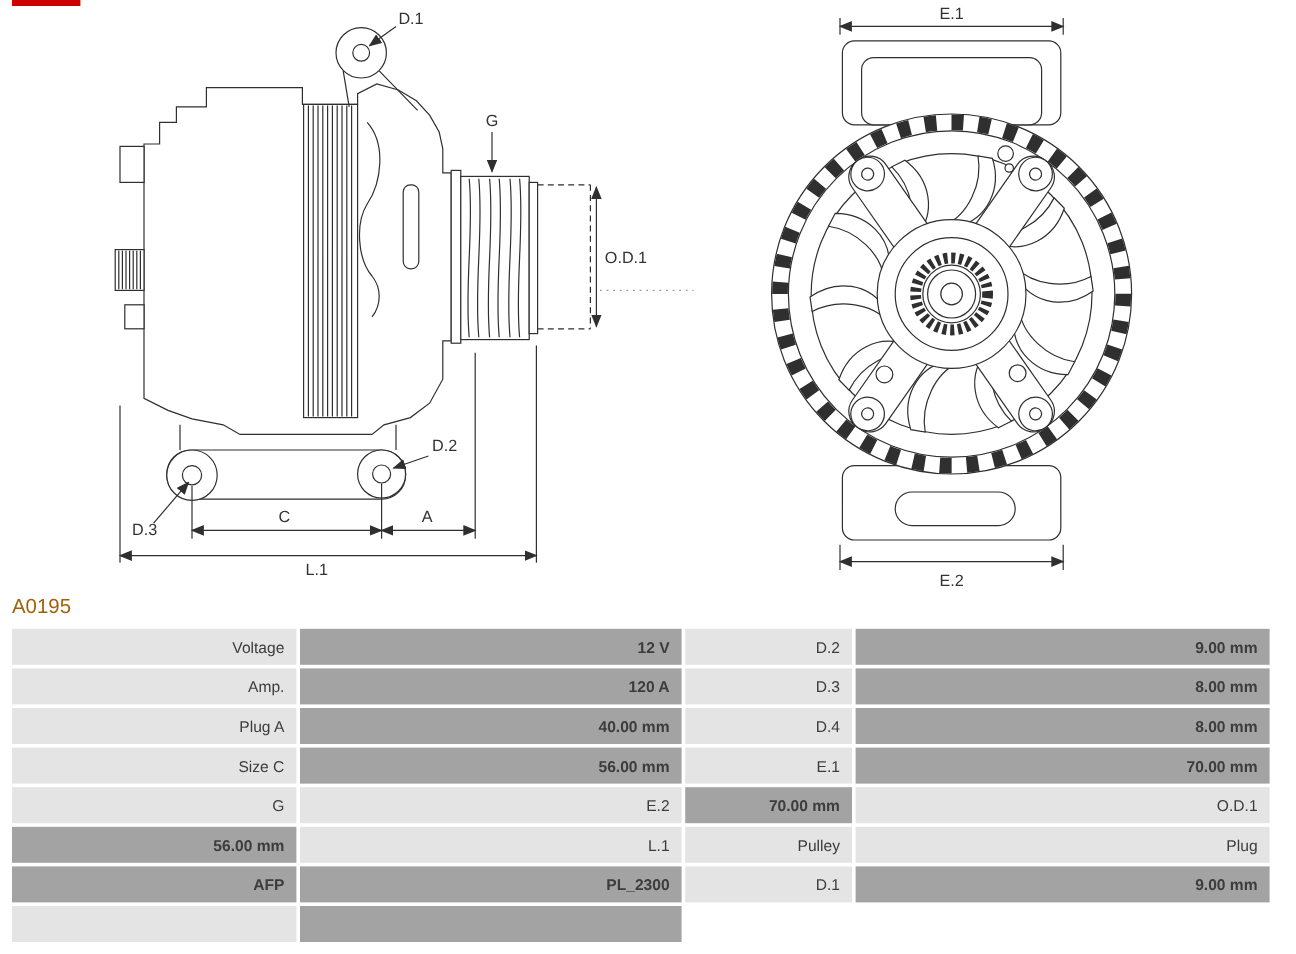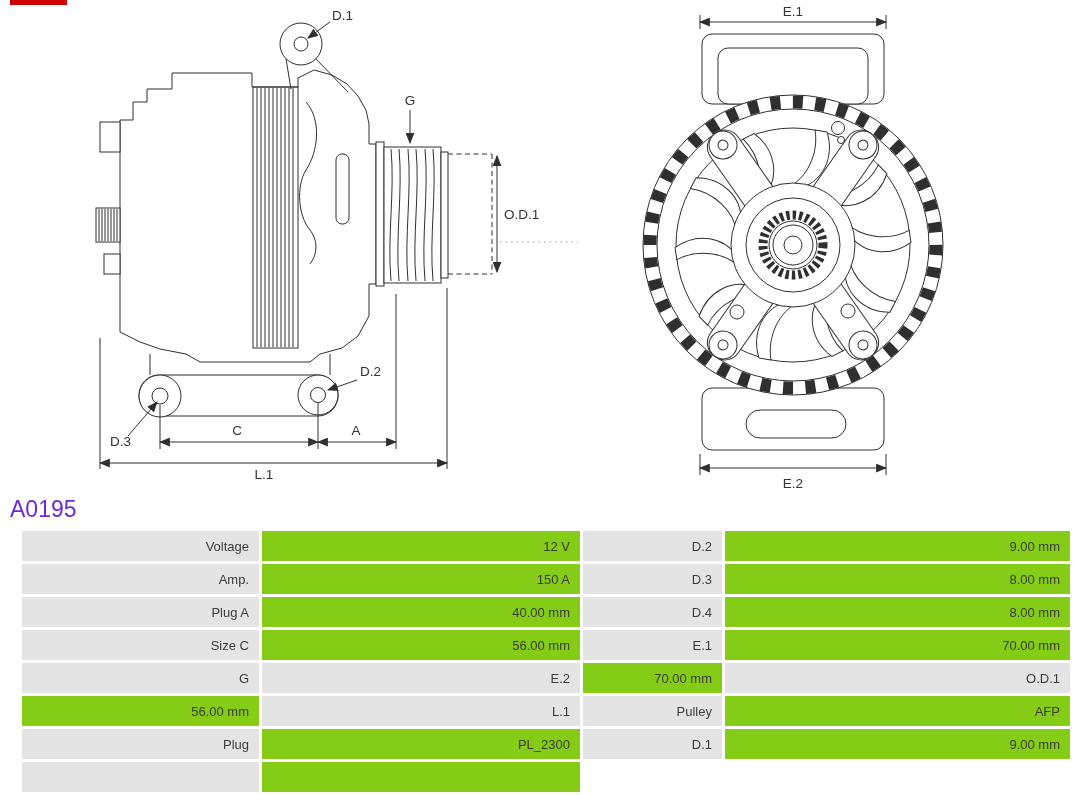--- a/index.html
+++ b/index.html
@@ -16,7 +16,7 @@
   .fw  { stroke:#2f2f2f; stroke-width:1; fill:#ffffff; }
   .dim { stroke:#2f2f2f; stroke-width:1; fill:none; }
   .dash{ stroke:#2f2f2f; stroke-width:1; fill:none; stroke-dasharray:5 3.5; }
-  .part-number { margin:4px 0 8px 10px; font-size:23px; color:#6d28d9; }
+  .part-number { margin:4px 0 8px 10px; font-size:17px; color:#a16207; }
   .spec-table {
     margin-left:22px; width:1048px;
     display:grid; grid-template-columns:237px 318px 139px 345px;

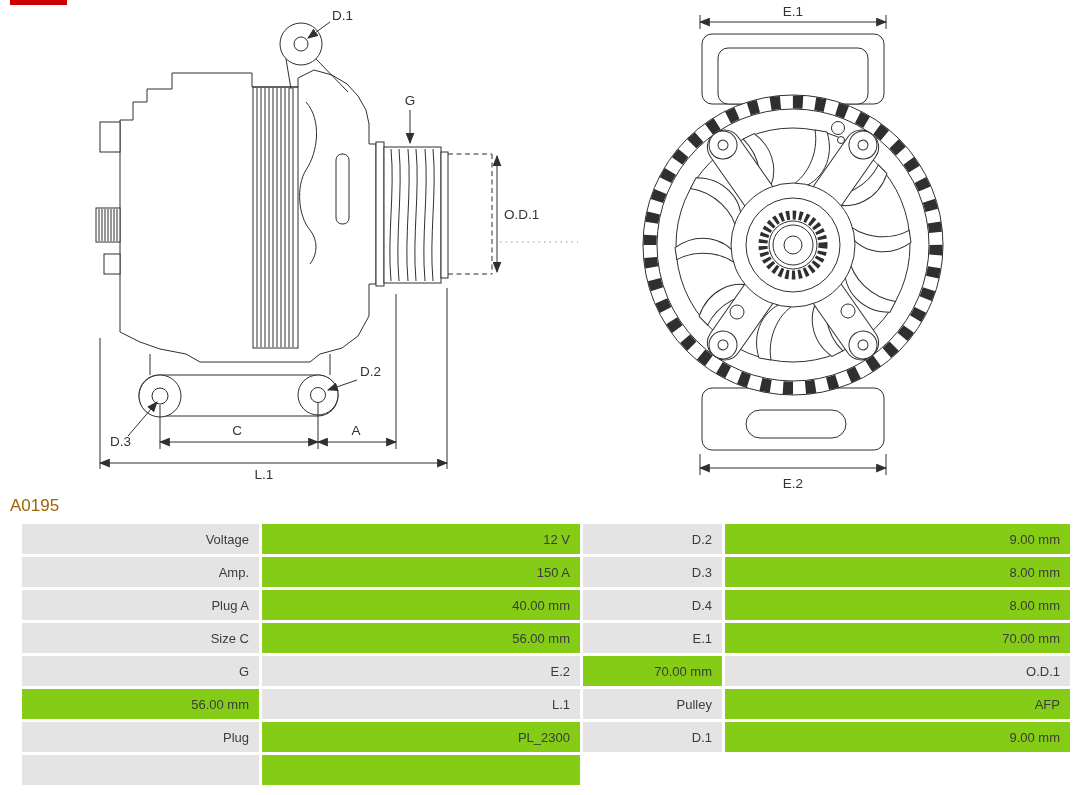--- a/index.html
+++ b/index.html
@@ -18,7 +18,7 @@
   .dash{ stroke:#2f2f2f; stroke-width:1; fill:none; stroke-dasharray:5 3.5; }
   .part-number { margin:4px 0 8px 10px; font-size:17px; color:#a16207; }
   .spec-table {
-    margin-left:22px; width:1048px;
+    margin-left:10px; width:1048px;
     display:grid; grid-template-columns:237px 318px 139px 345px;
     gap:3px;
     border-radius:17px;

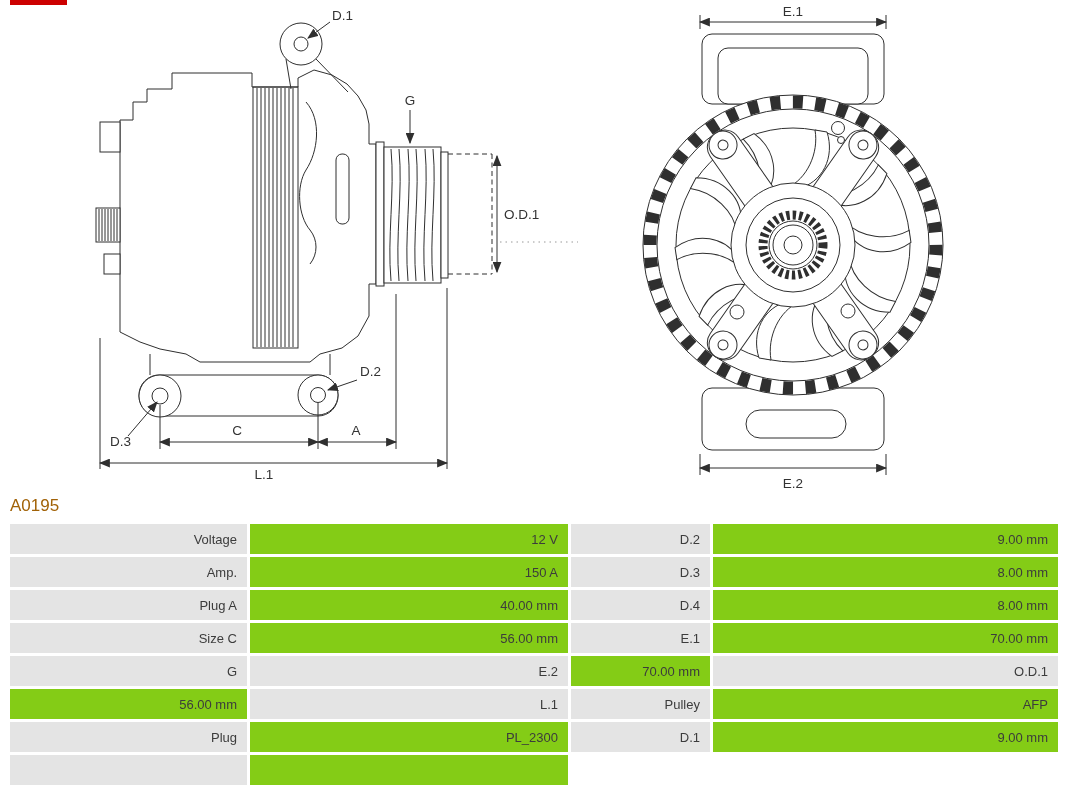--- a/index.html
+++ b/index.html
@@ -28,7 +28,7 @@
     padding-right:10px; font-size:13px; color:#3c3c3c; white-space:nowrap;
   }
   .cell.lbl { background:#e4e4e4; }
-  .cell.val { background:#84cc16; }
+  .cell.val { background:#a3a3a3;font-weight:bold; }
 </style>
 </head>
 <body>

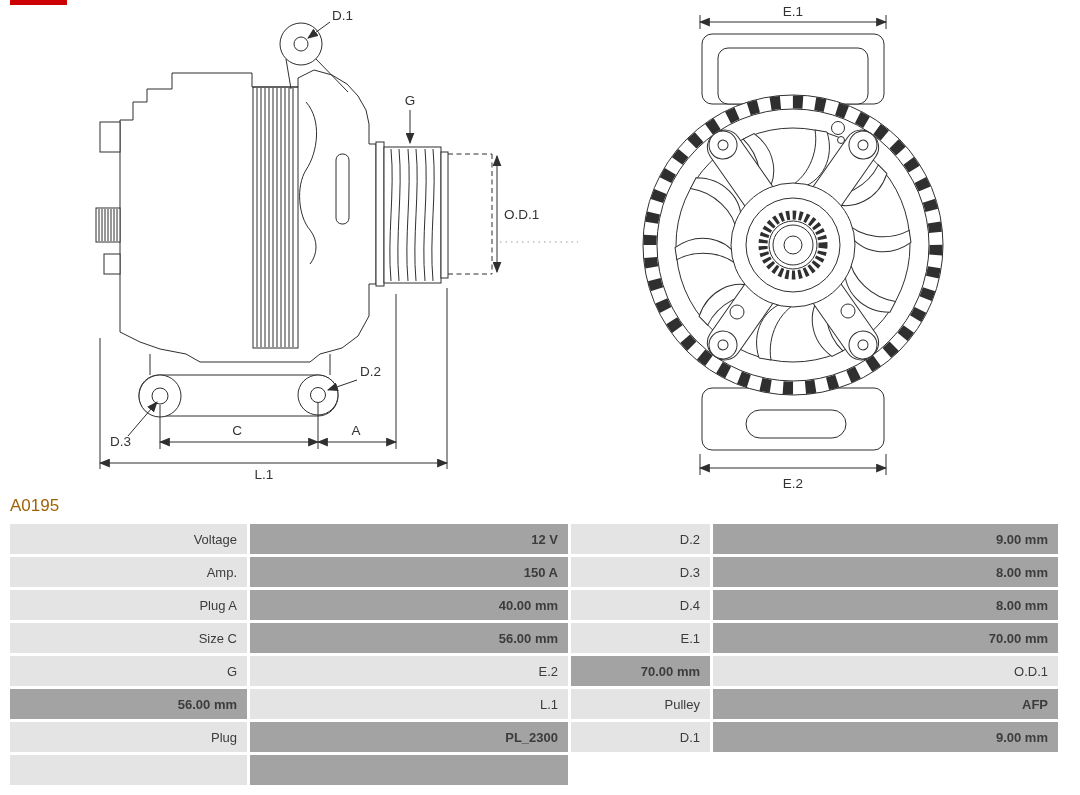--- a/index.html
+++ b/index.html
@@ -201,7 +201,7 @@
   <div class="cell val">9.00 mm</div>
 
   <div class="cell lbl">Amp.</div>
-  <div class="cell val">150 A</div>
+  <div class="cell val">120 A</div>
   <div class="cell lbl">D.3</div>
   <div class="cell val">8.00 mm</div>
 

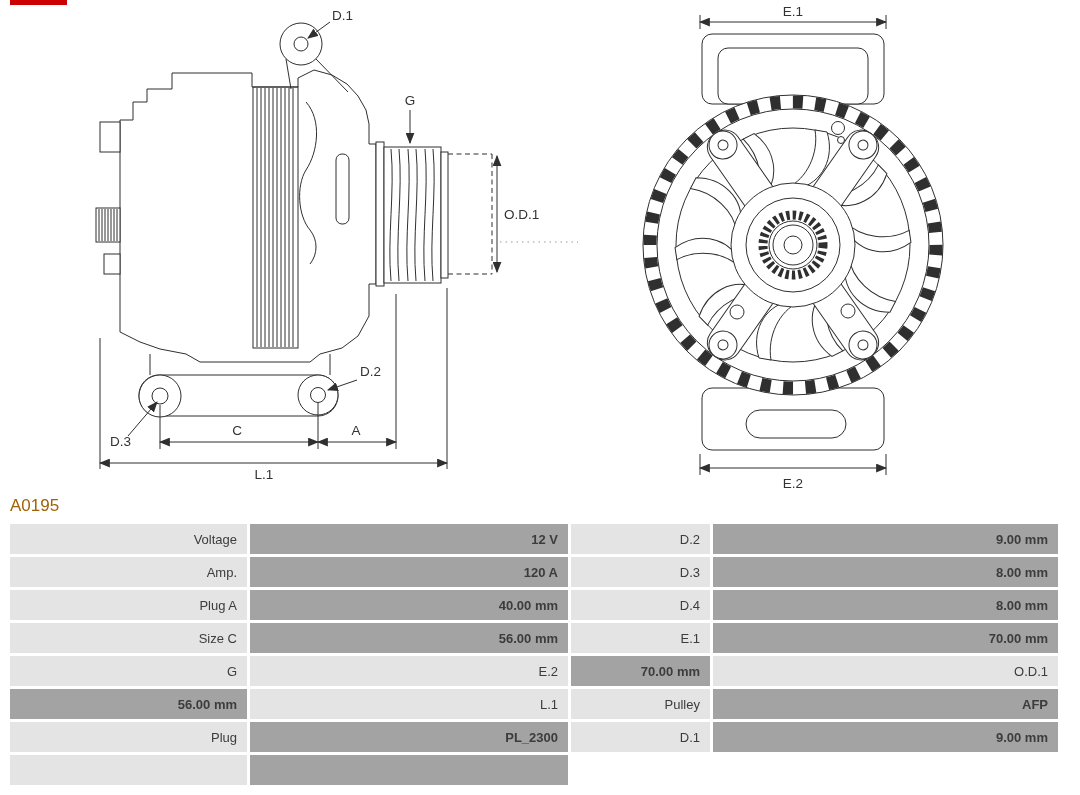--- a/index.html
+++ b/index.html
@@ -224,8 +224,8 @@
   <div class="cell lbl">L.1</div>
 
   <div class="cell lbl">Pulley</div>
+  <div class="cell lbl">Plug</div>
   <div class="cell val">AFP</div>
-  <div class="cell lbl">Plug</div>
   <div class="cell val">PL_2300</div>
 
   <div class="cell lbl">D.1</div>

